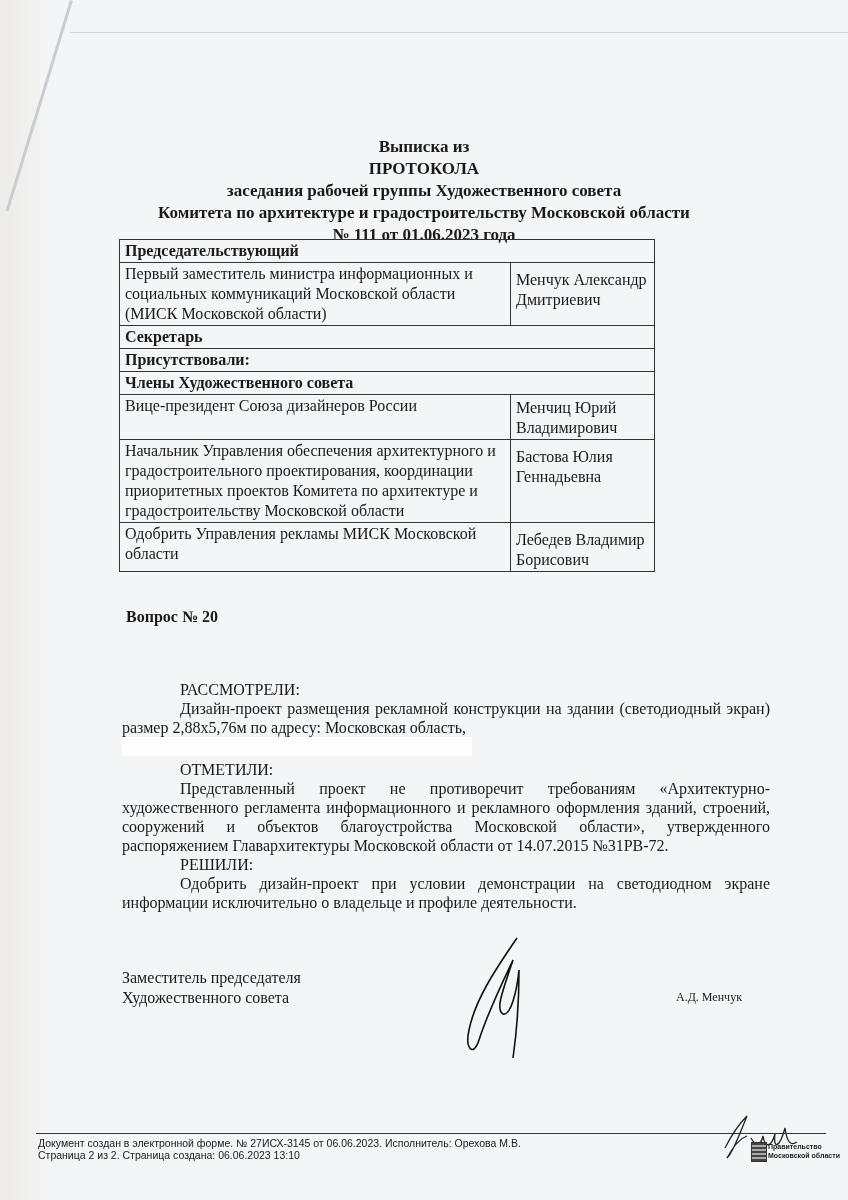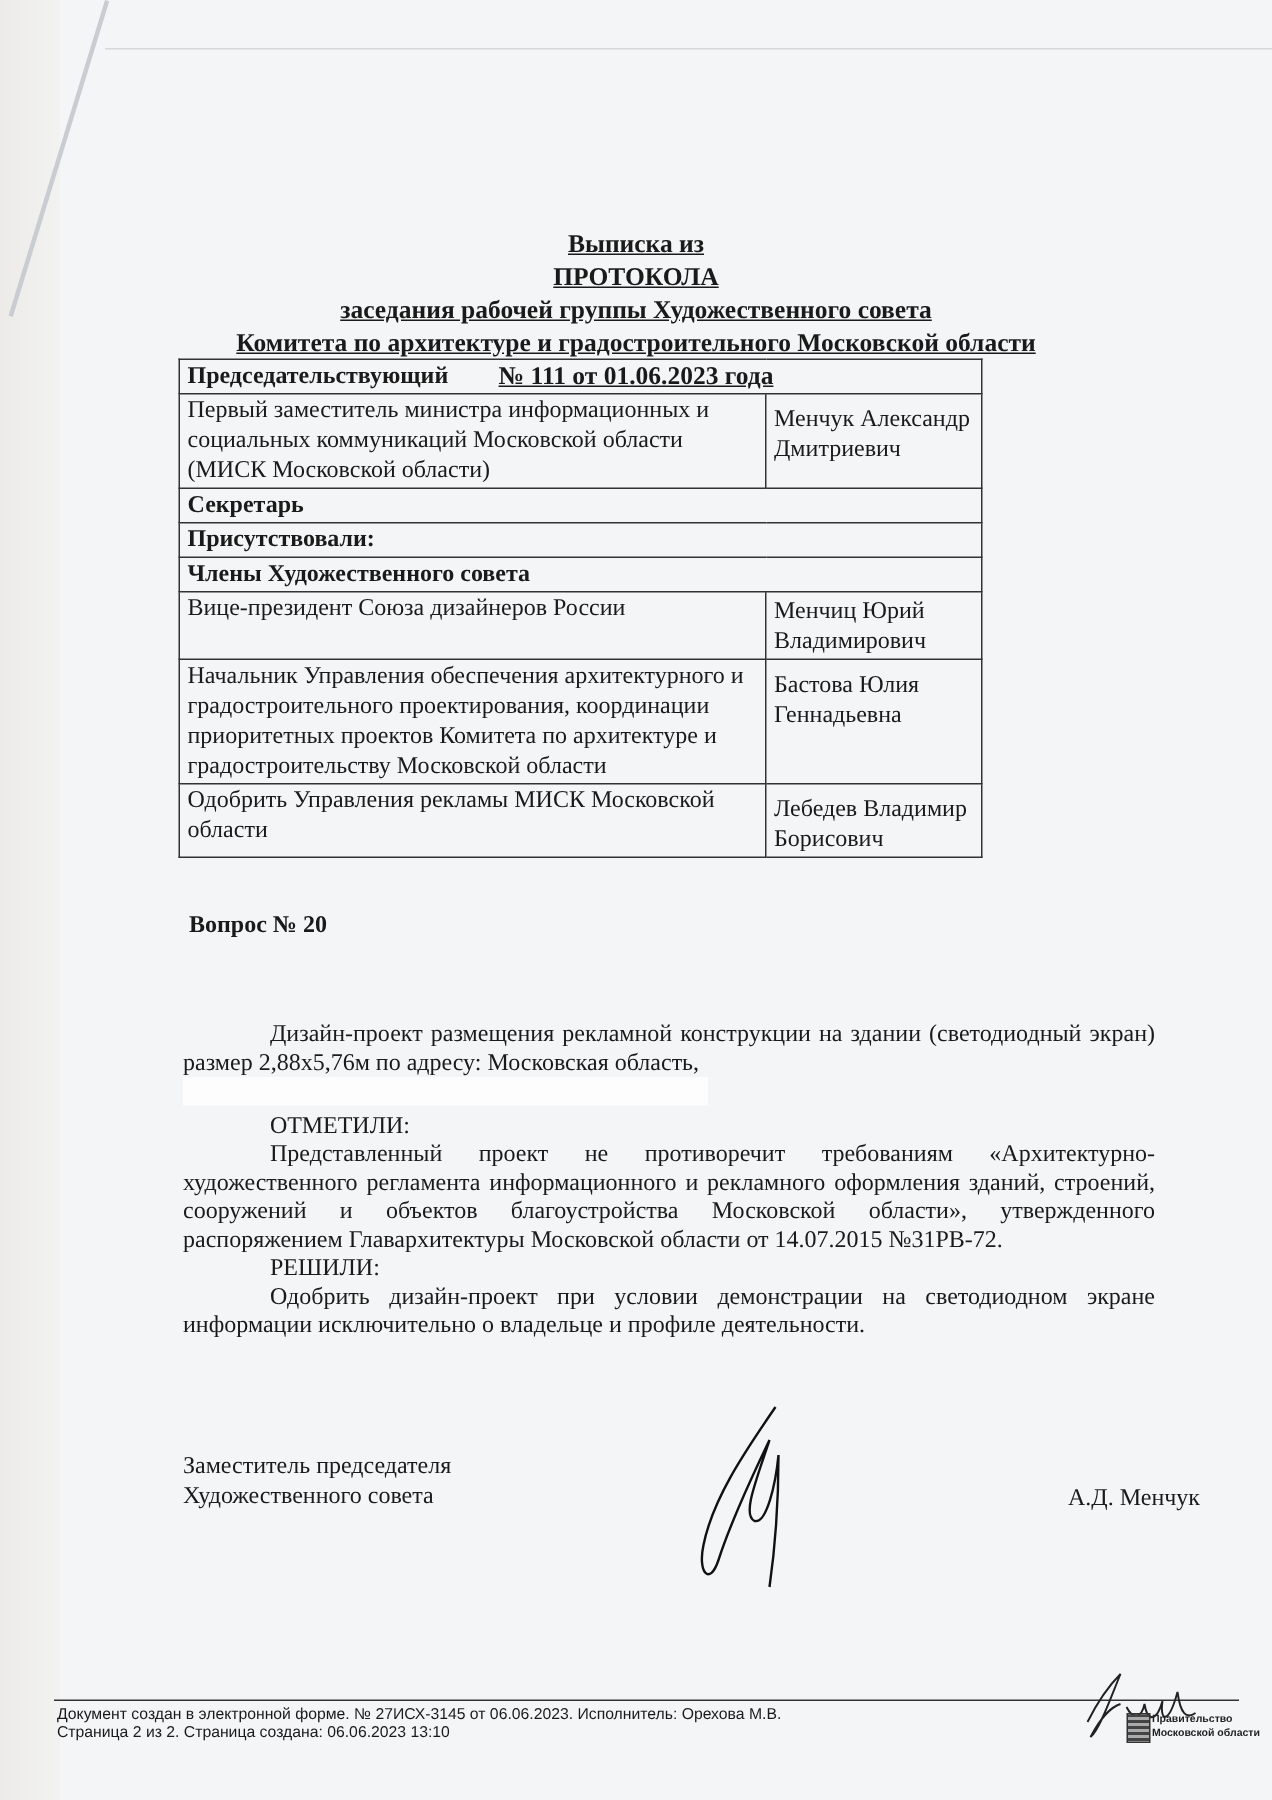--- a/index.html
+++ b/index.html
@@ -24,8 +24,8 @@
     background: #d6d8da;
   }
   .header {
-    position: absolute; left: 0; width: 848px; top: 152px;
-    text-align: center; font-weight: bold; font-size: 17px; line-height: 22px; text-decoration: underline;
+    position: absolute; left: 0; width: 848px; top: 136px;
+    text-align: center; font-weight: bold; font-size: 17px; line-height: 22px;
   }
   .header div { white-space: nowrap; }
   .protocol-table {

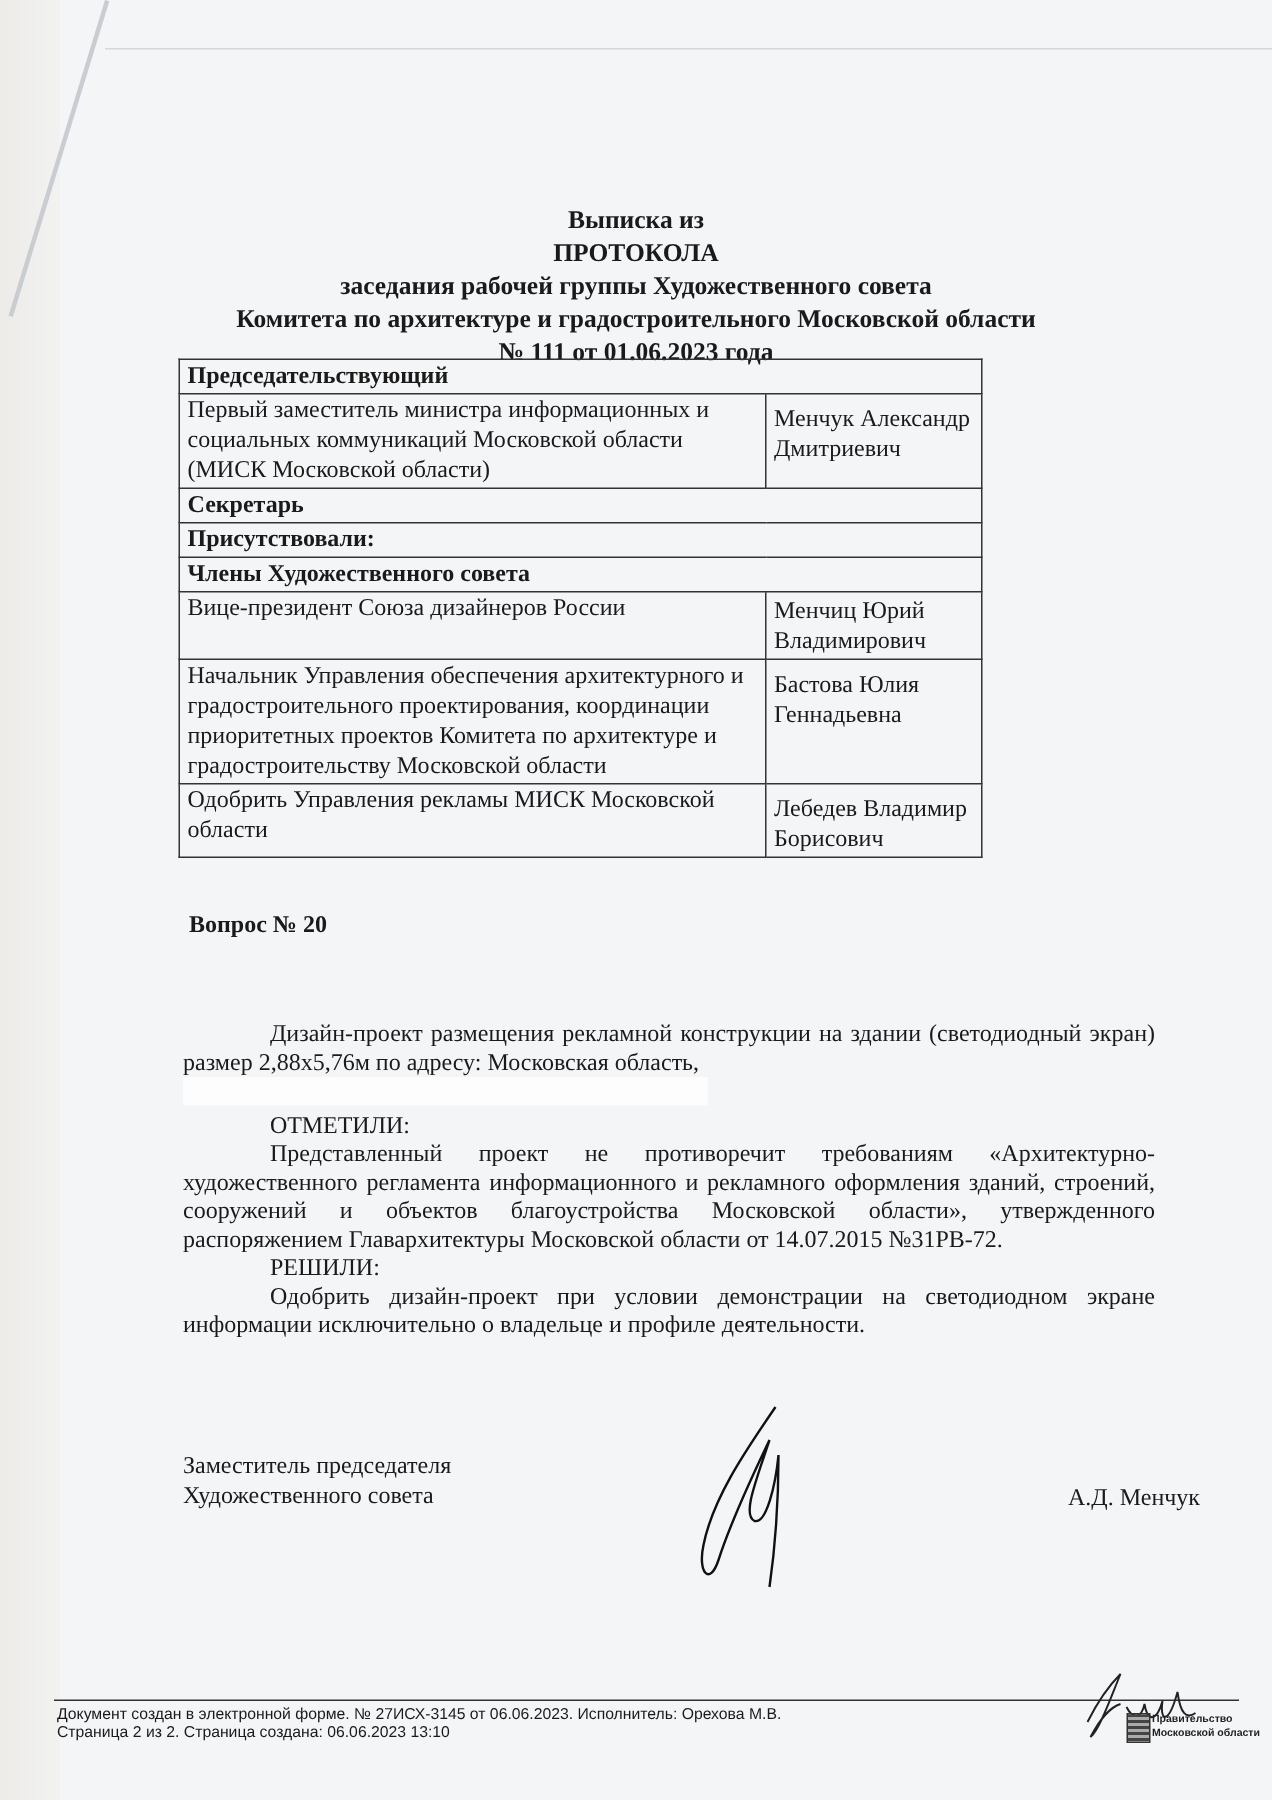--- a/index.html
+++ b/index.html
@@ -92,7 +92,7 @@
   <div>Выписка из</div>
   <div>ПРОТОКОЛА</div>
   <div>заседания рабочей группы Художественного совета</div>
-  <div>Комитета по архитектуре и градостроительного Московской области</div>
+  <div>Комитета по архитектуре и градостроительству Московской области</div>
   <div>№ 111 от 01.06.2023 года</div>
 </div>
 

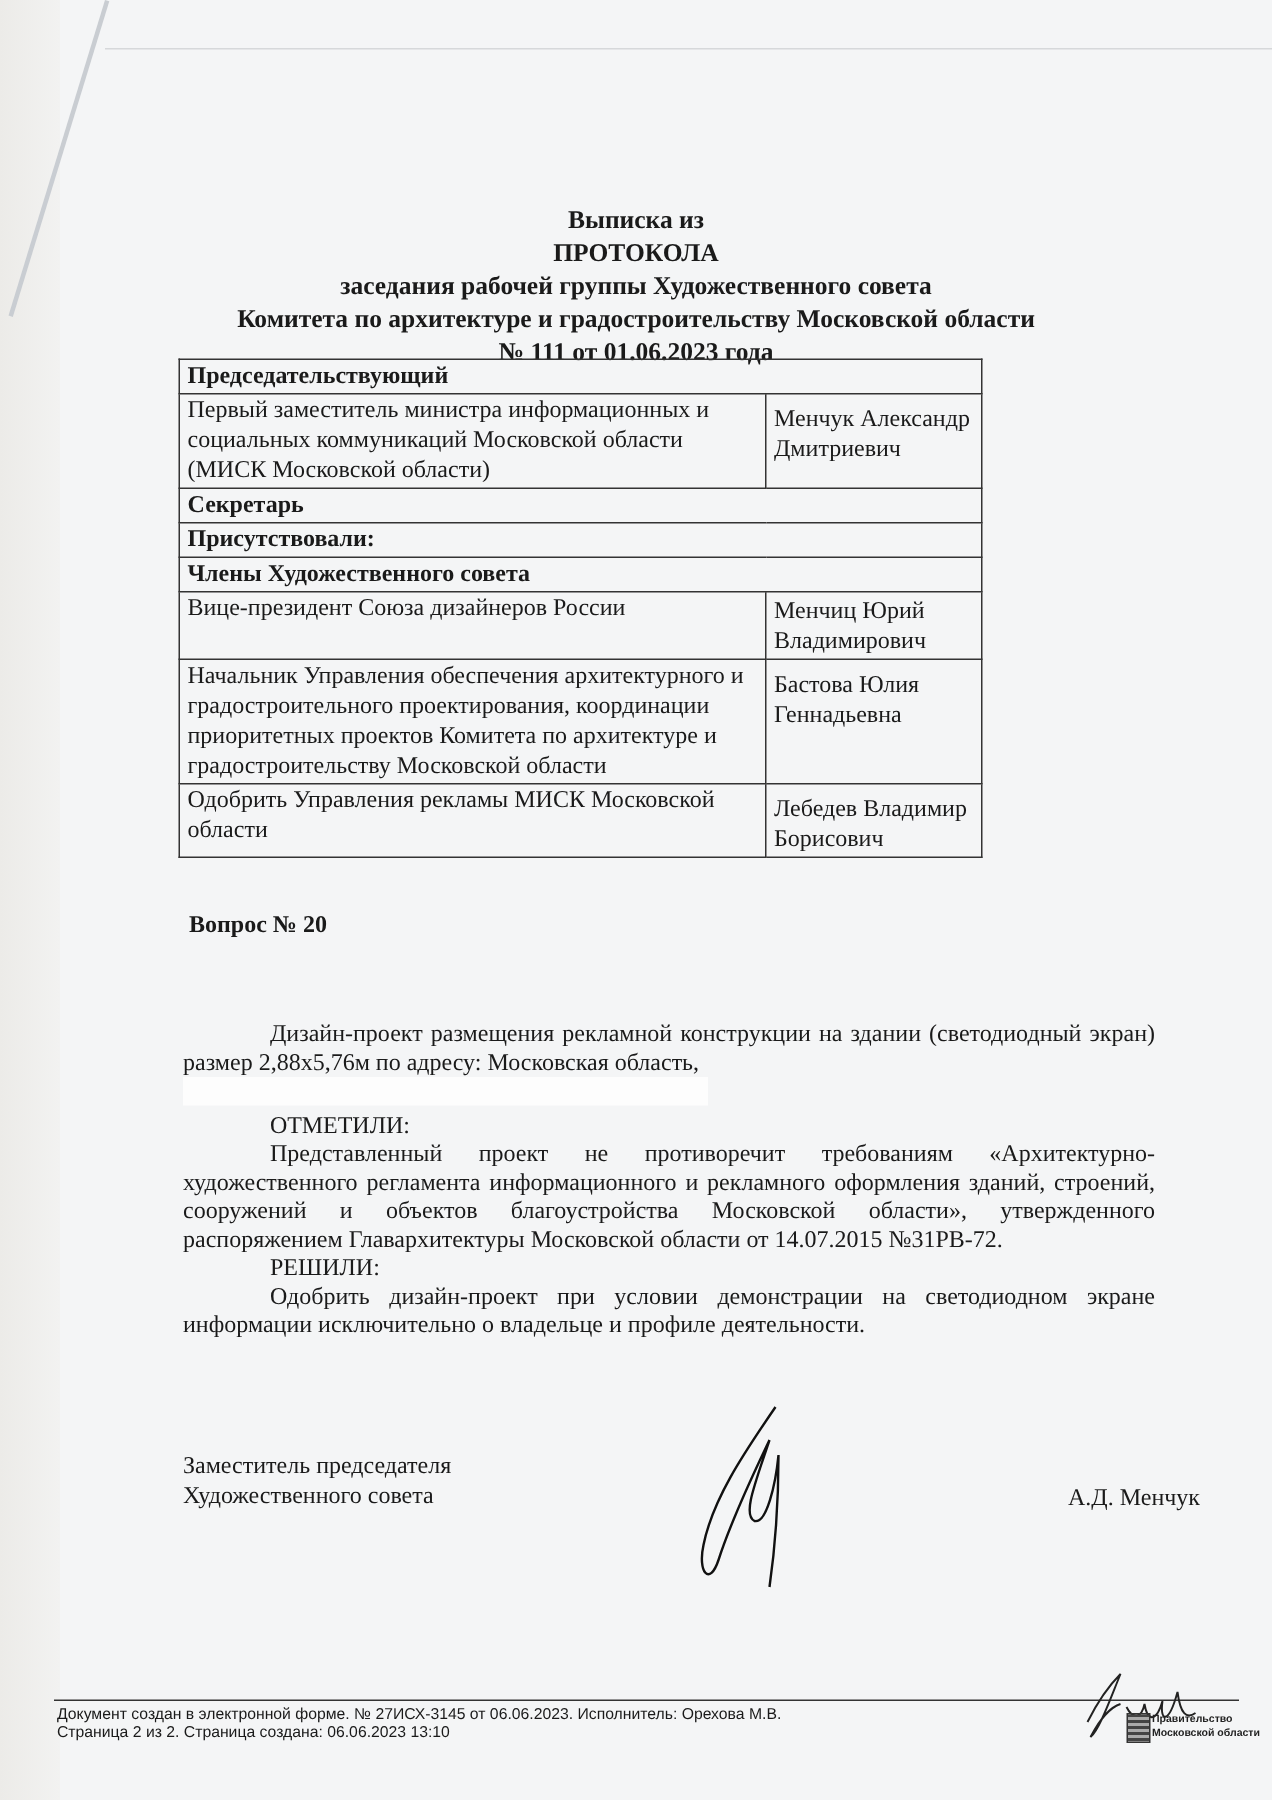--- a/index.html
+++ b/index.html
@@ -132,6 +132,7 @@
 <div class="question">Вопрос № 20</div>
 
 <div class="body-text">
+  <p class="label">РАССМОТРЕЛИ:</p>
   <p class="indent">Дизайн-проект размещения рекламной конструкции на здании (светодиодный экран) размер 2,88х5,76м по адресу: Московская область,</p>
   <div class="redacted-line"></div>
   <p class="label" style="margin-top:4px">ОТМЕТИЛИ:</p>

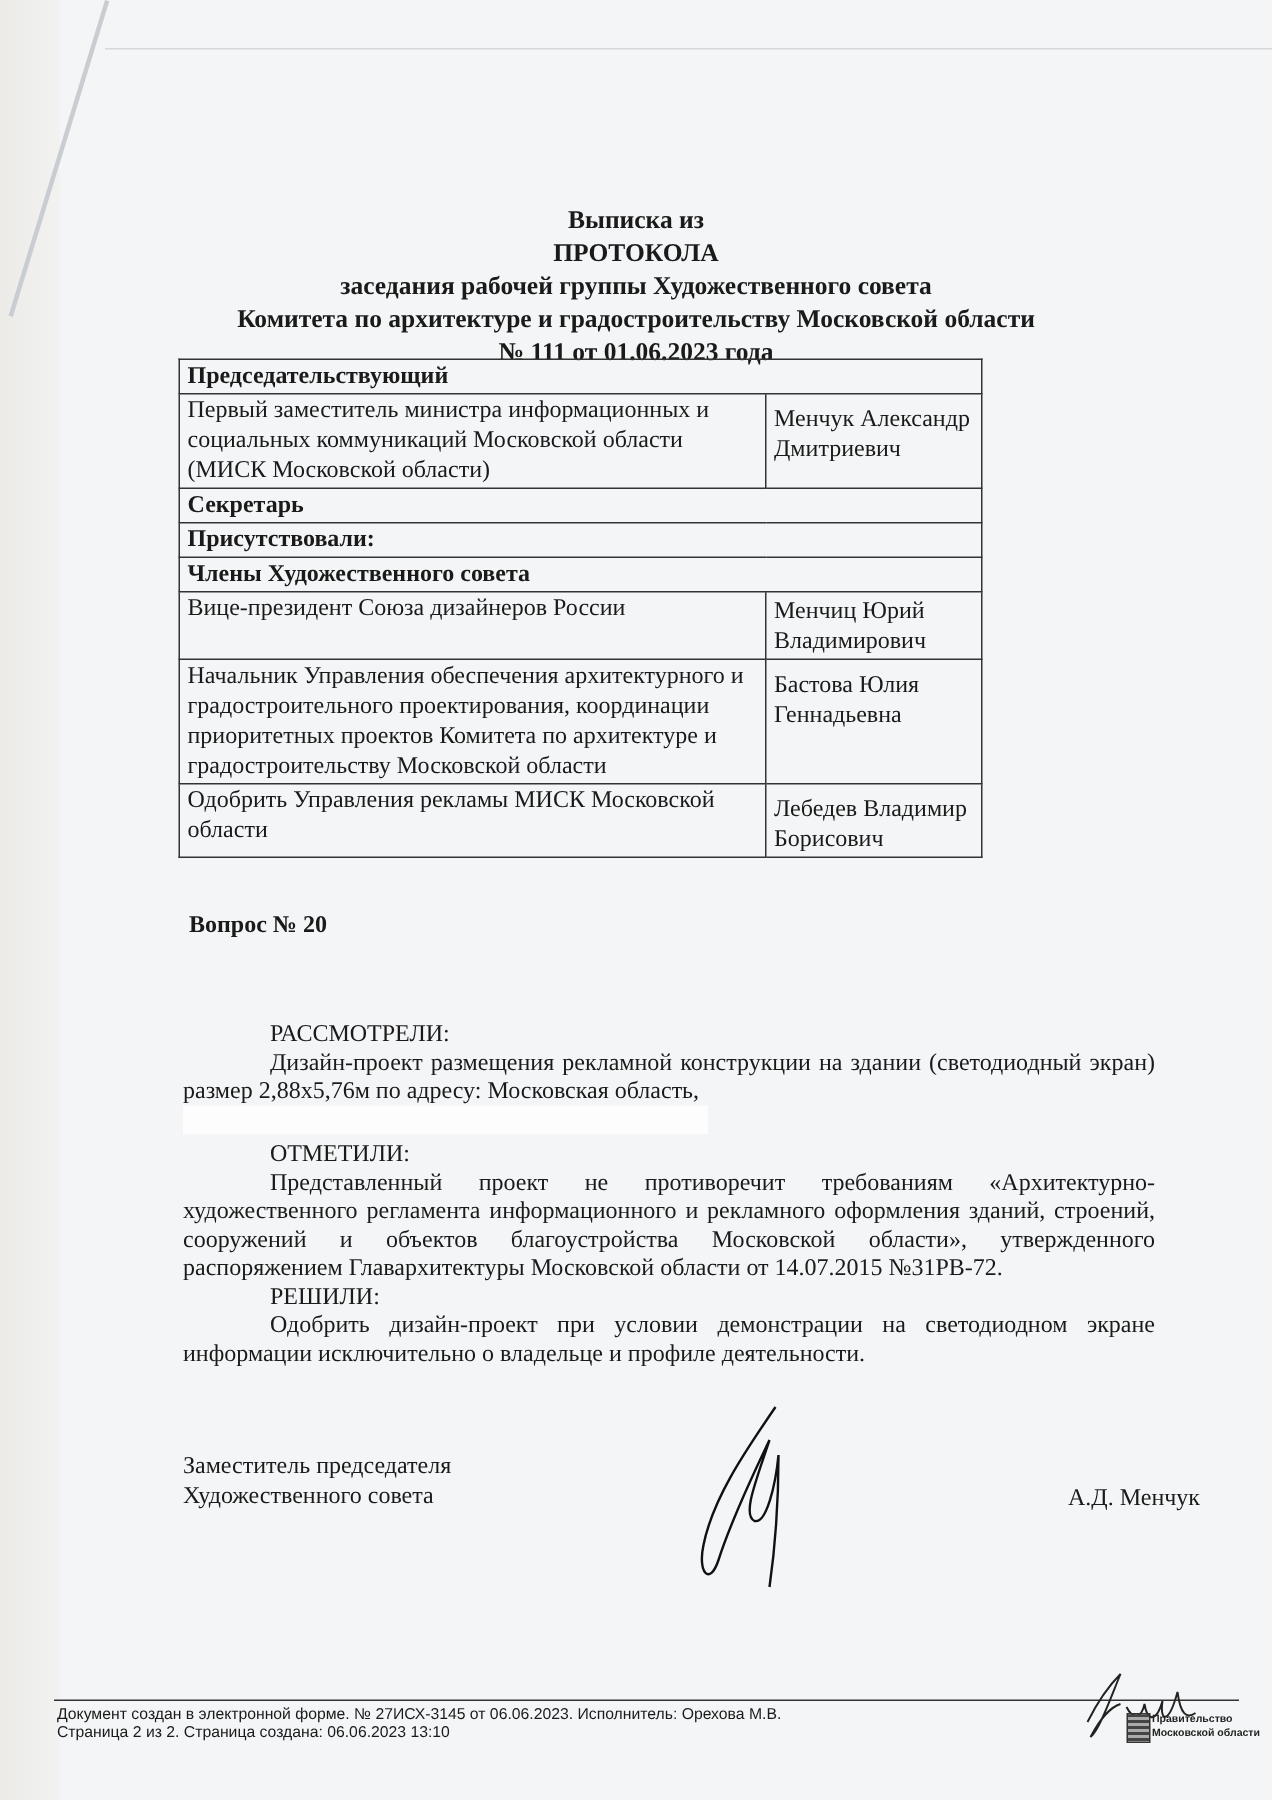--- a/index.html
+++ b/index.html
@@ -56,7 +56,7 @@
     position: absolute; left: 122px; top: 968px; font-size: 16px; line-height: 20px;
   }
   .signer-name {
-    position: absolute; left: 712px; top: 990px; font-size: 16px;
+    position: absolute; left: 676px; top: 990px; font-size: 12px;
   }
   .signature {
     position: absolute; left: 455px; top: 930px; width: 90px; height: 130px;

